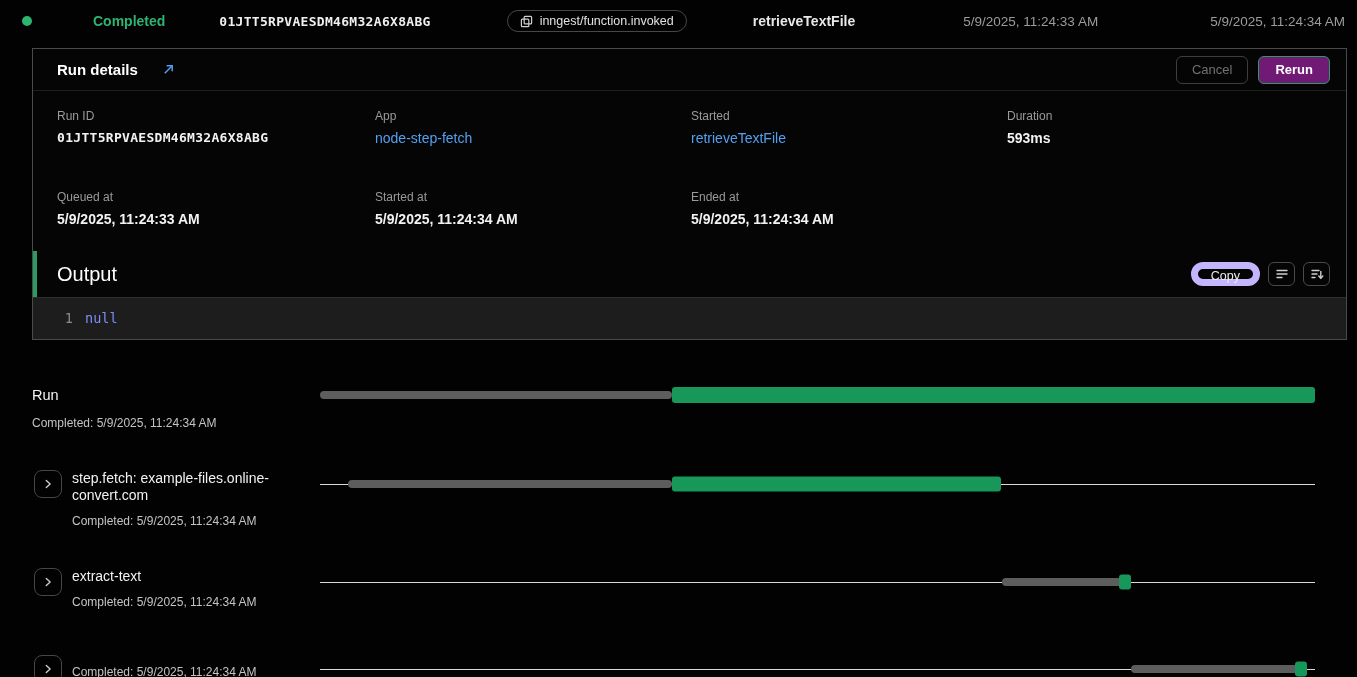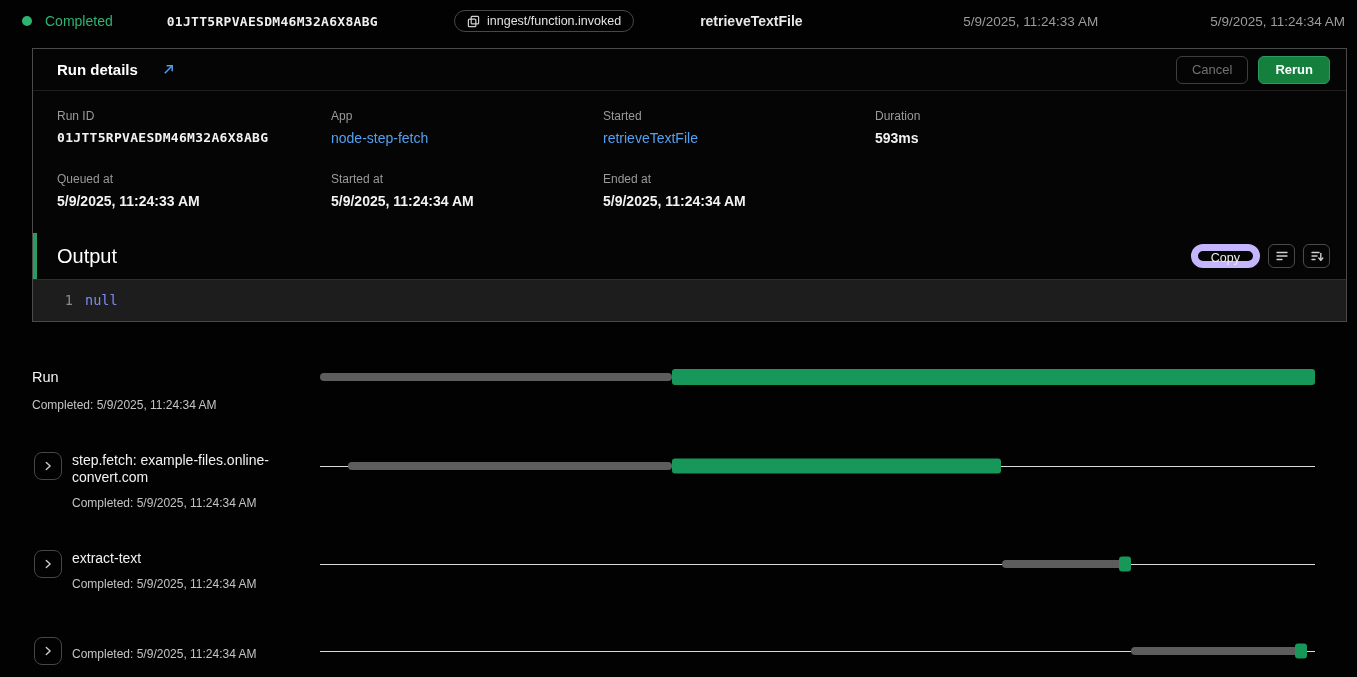--- a/index.html
+++ b/index.html
@@ -23,7 +23,7 @@
     width: 10px; height: 10px; border-radius: 50%;
     background: #2fb371; margin-right: 13px; flex: none;
   }
-  .status-label { color: #2fb371; font-weight: 400; }
+  .status-label { color: #2fb371; font-weight: 700; margin-left: 48px; }
   .topbar-runid {
     margin-left: 54px; font-size: 13px; font-weight: 700;
     color: #efefef; letter-spacing: .3px;

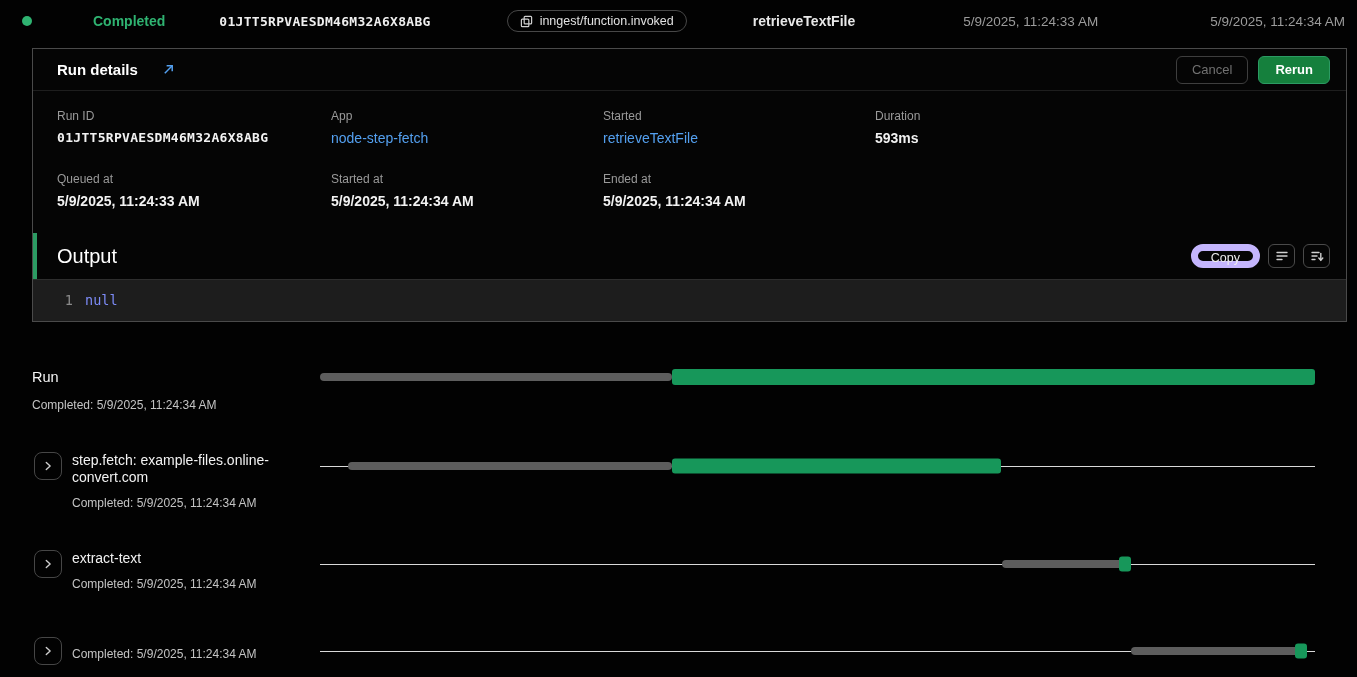--- a/index.html
+++ b/index.html
@@ -65,7 +65,7 @@
     color: #717171; padding: 0 15px;
   }
   .btn-rerun {
-    background: #15803d; border: 1px solid #2c9b63;
+    background: #701a75; border: 1px solid #2c9b63;
     color: #ffffff; padding: 0 16px; font-weight: 600;
   }
 

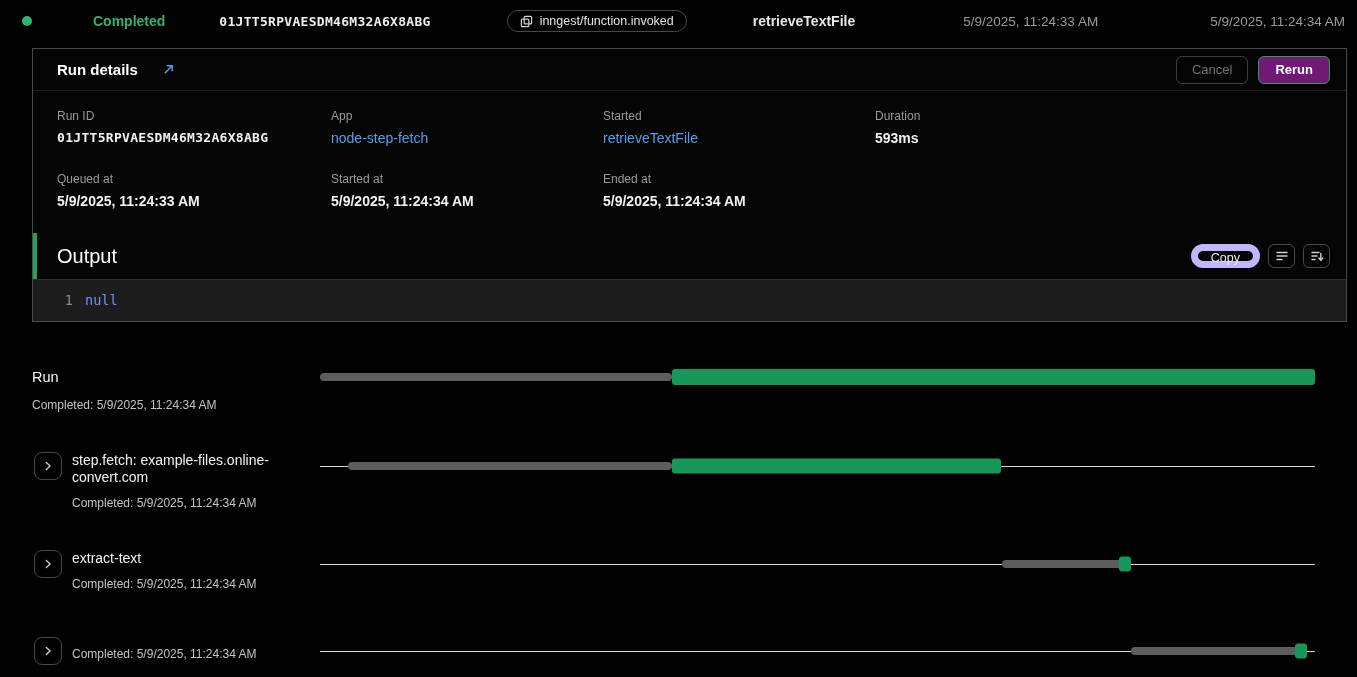--- a/index.html
+++ b/index.html
@@ -74,6 +74,7 @@
     grid-template-columns: 274px 272px 272px 1fr;
     row-gap: 26px;
     padding: 18px 24px 24px 24px;
+    gap: 44px;
   }
   .field-label { font-size: 12px; color: #9a9a9a; margin-bottom: 7px; }
   .field-value { font-size: 14px; font-weight: 700; color: #f2f2f2; }

